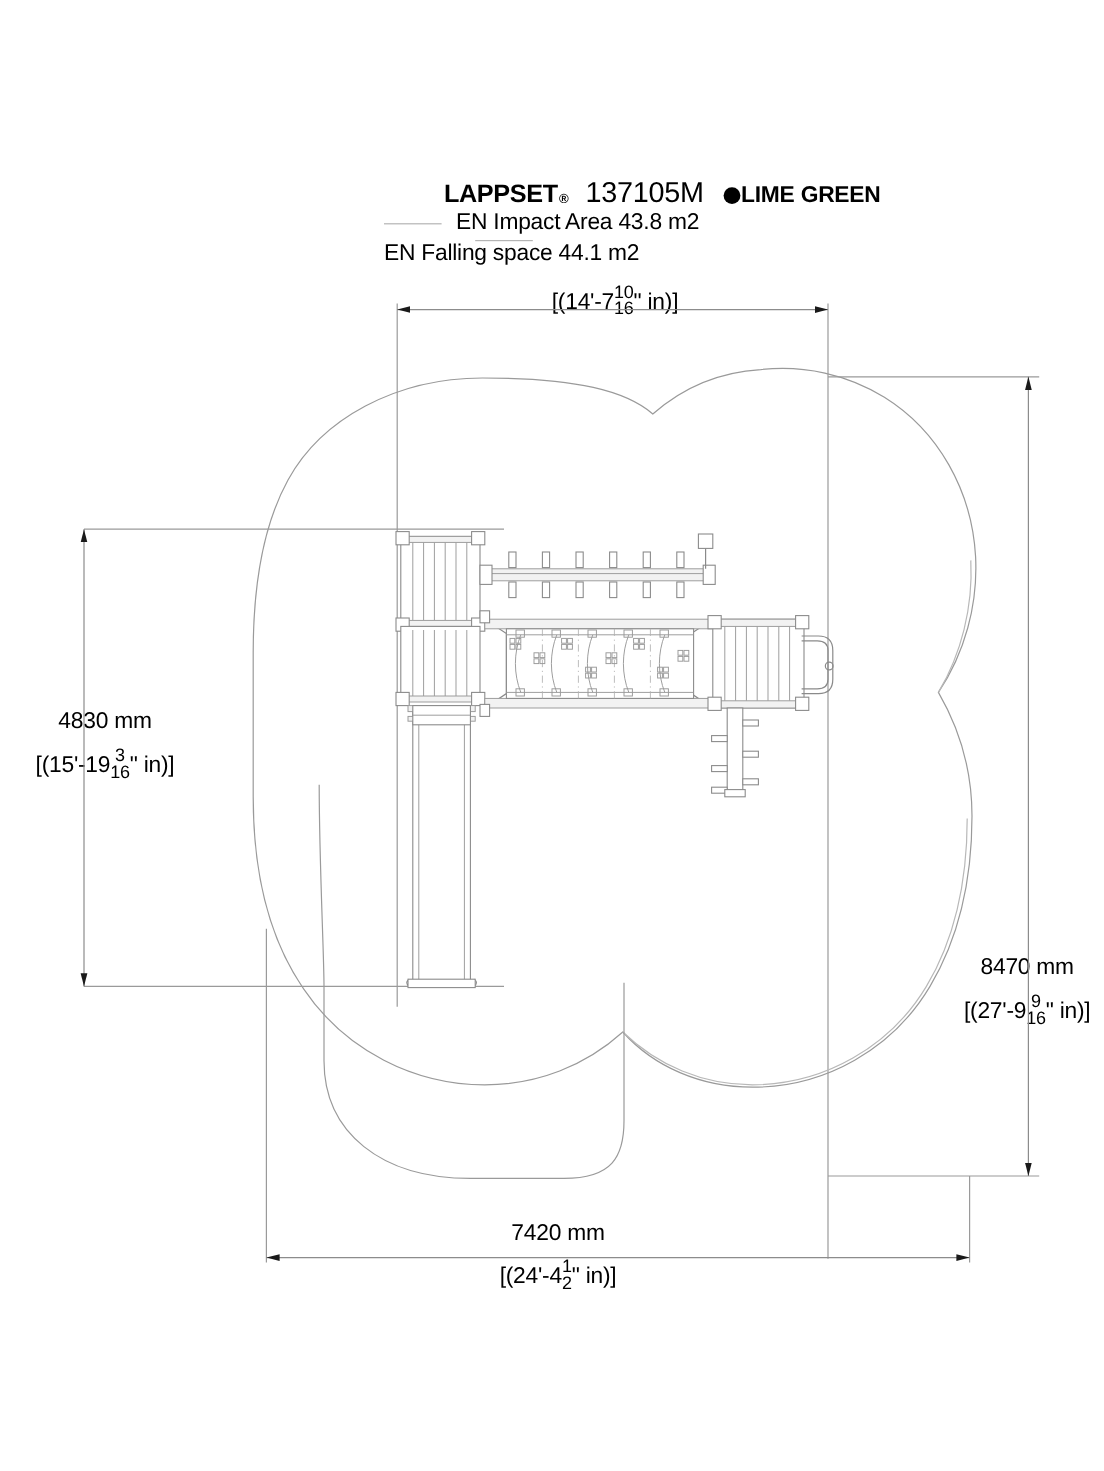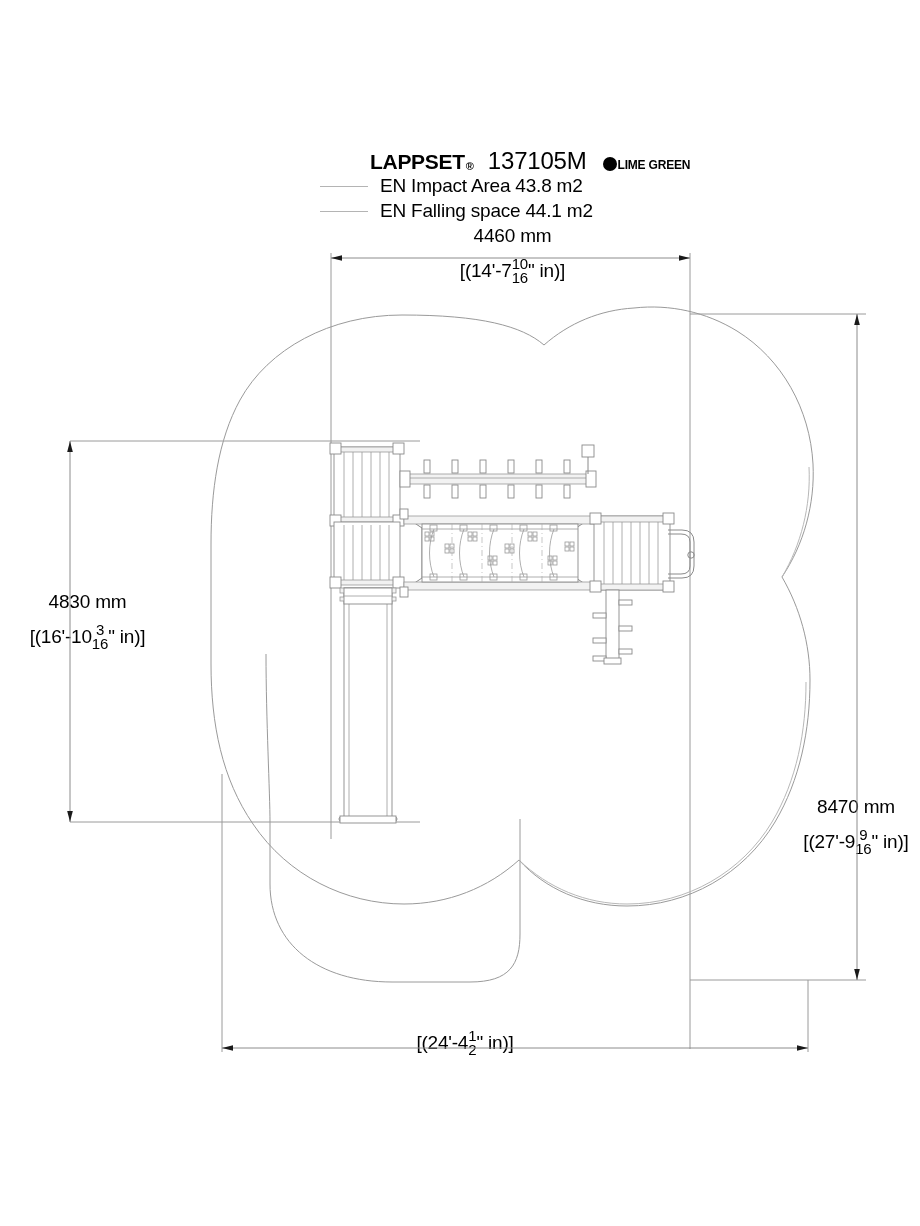--- a/index.html
+++ b/index.html
@@ -66,7 +66,7 @@
   }
   .color-name {
     font-weight: bold;
-    font-size: 12px;
+    font-size: 19px;
     letter-spacing: -0.2px;
     margin-left: 1px;
   }

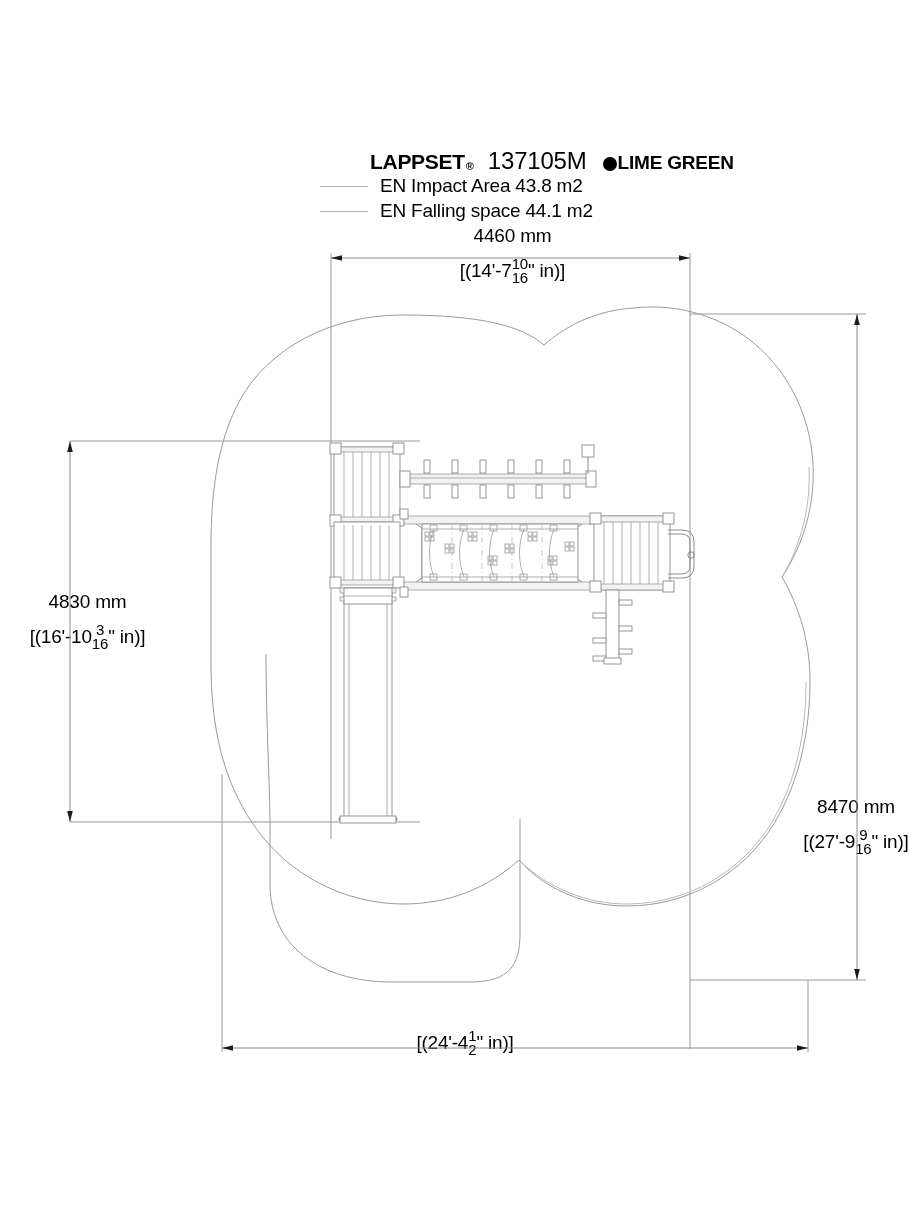--- a/index.html
+++ b/index.html
@@ -79,7 +79,7 @@
     white-space: nowrap;
   }
   .legend-row.r1 { top: 28px; }
-  .legend-row.r2 { top: 53px; }
+  .legend-row.r2 { top: 53px; flex-direction: column; }
   .legend-line {
     display: inline-block;
     width: 48px;

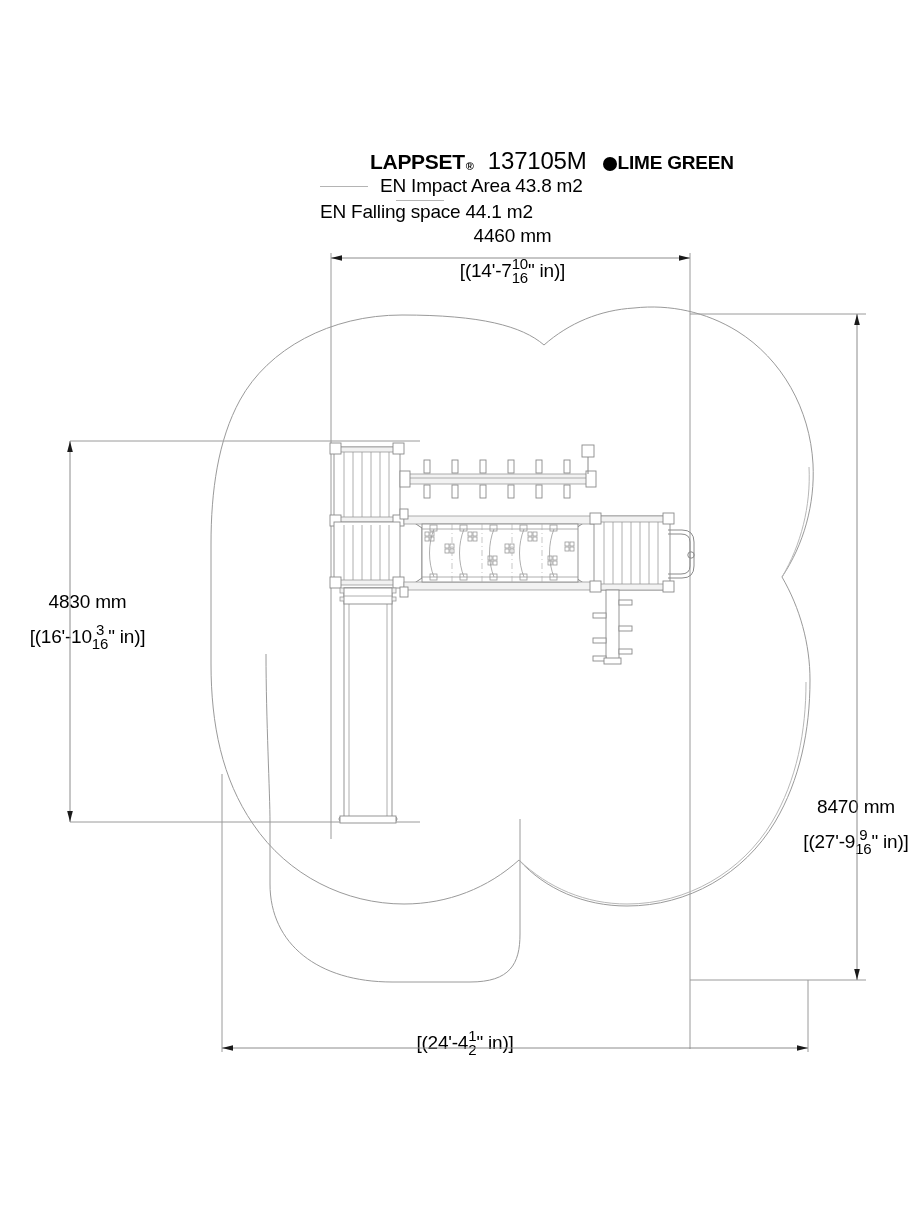--- a/index.html
+++ b/index.html
@@ -183,7 +183,6 @@
   </div>
 
   <div class="dimtext" id="dim-top">
-    <span class="mm">4460 mm</span>
     <span class="imp"><span>[(14'-7</span><span class="frac"><span class="num">10</span><span class="den">16</span></span><span>" in)]</span></span>
   </div>
 

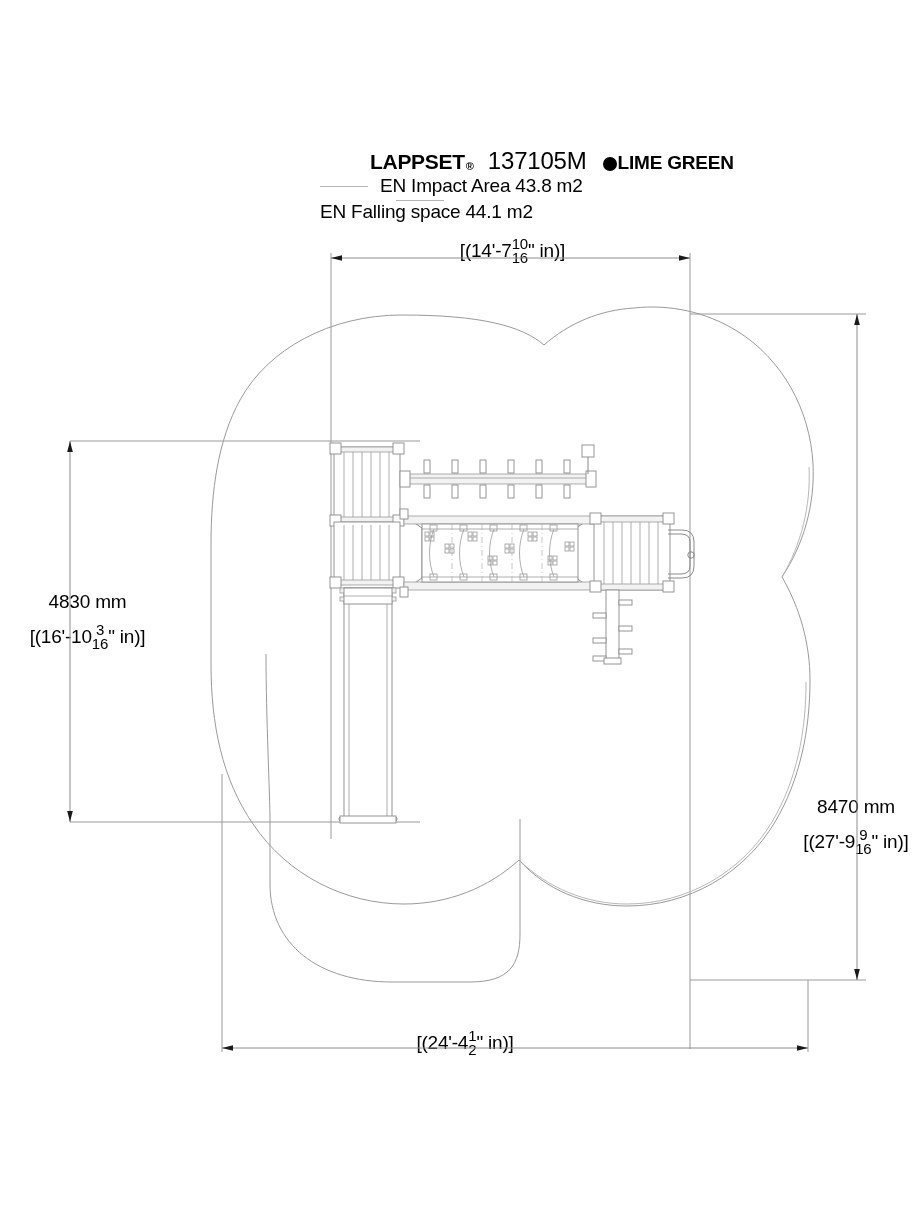--- a/index.html
+++ b/index.html
@@ -188,7 +188,7 @@
 
   <div class="dimtext" id="dim-left">
     <span class="mm">4830 mm</span>
-    <span class="imp"><span>[(16'-10</span><span class="frac"><span class="num">3</span><span class="den">16</span></span><span>" in)]</span></span>
+    <span class="imp"><span>[(15'-19</span><span class="frac"><span class="num">3</span><span class="den">16</span></span><span>" in)]</span></span>
   </div>
 
   <div class="dimtext" id="dim-right">

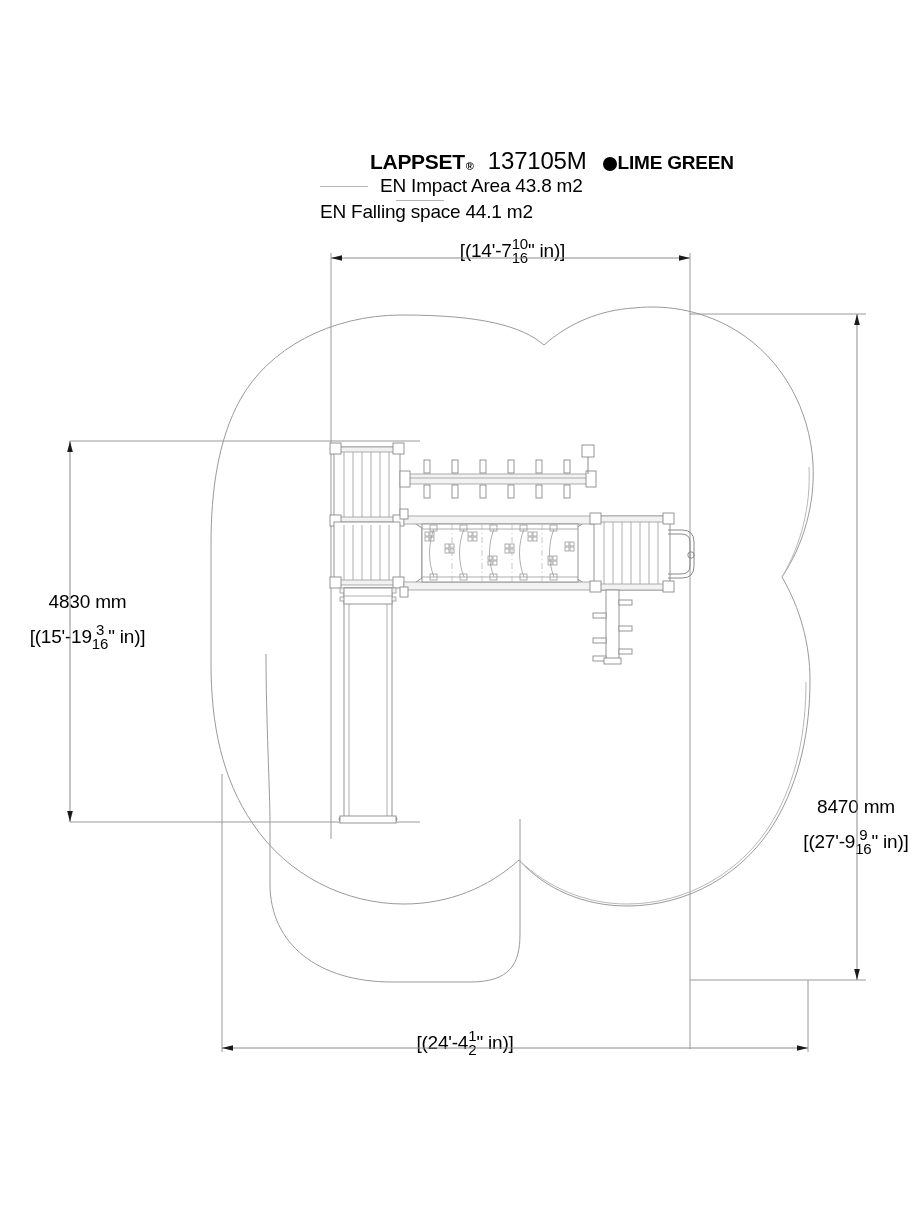--- a/index.html
+++ b/index.html
@@ -197,6 +197,7 @@
   </div>
 
   <div class="dimtext" id="dim-bottom">
+    <span class="mm">7420 mm</span>
     <span class="imp"><span>[(24'-4</span><span class="frac"><span class="num">1</span><span class="den">2</span></span><span>" in)]</span></span>
   </div>
 

